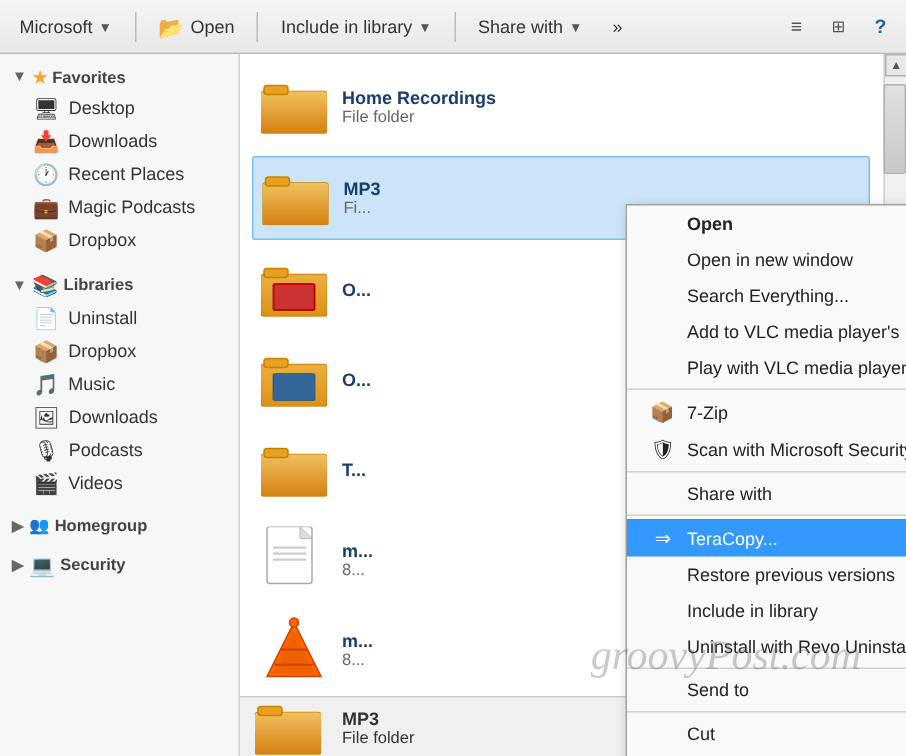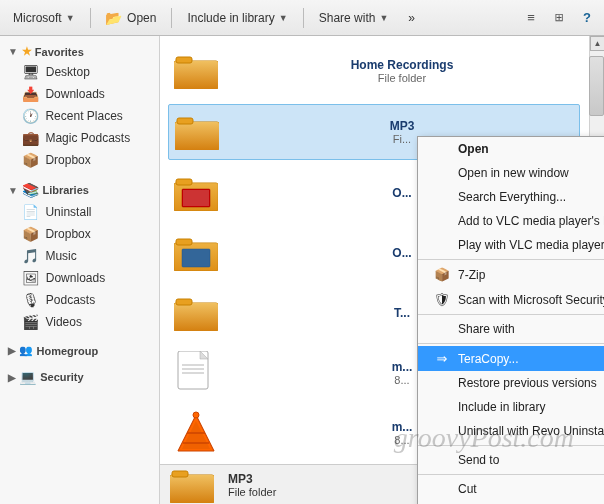--- a/index.html
+++ b/index.html
@@ -144,7 +144,7 @@
       display: flex; align-items: center; justify-content: center;
       flex-shrink: 0;
     }
-    .file-info { flex: 1; text-align: center; }
+    .file-info { flex: 1; }
     .file-name { font-size: 12px; font-weight: bold; color: #1a3c6e; }
     .file-detail { font-size: 11px; color: #666; }
 

